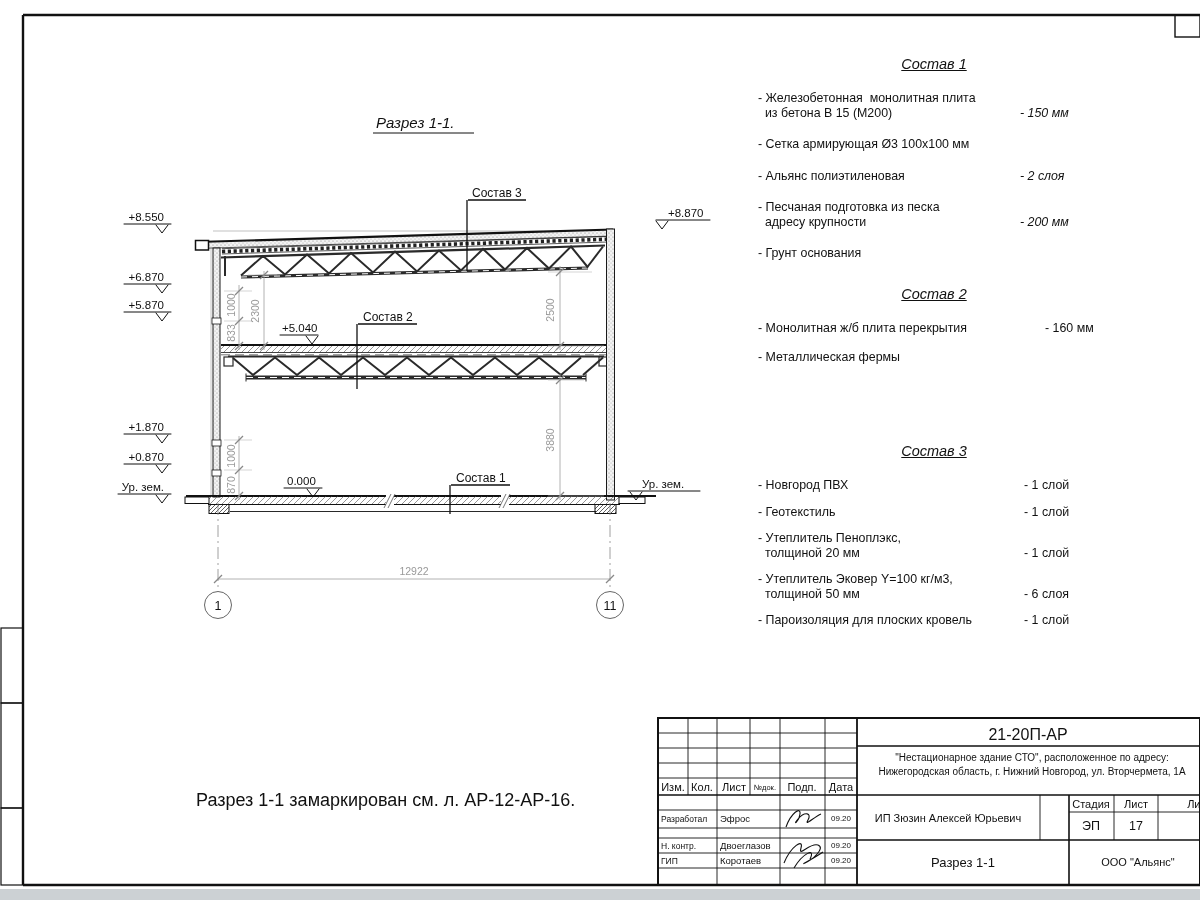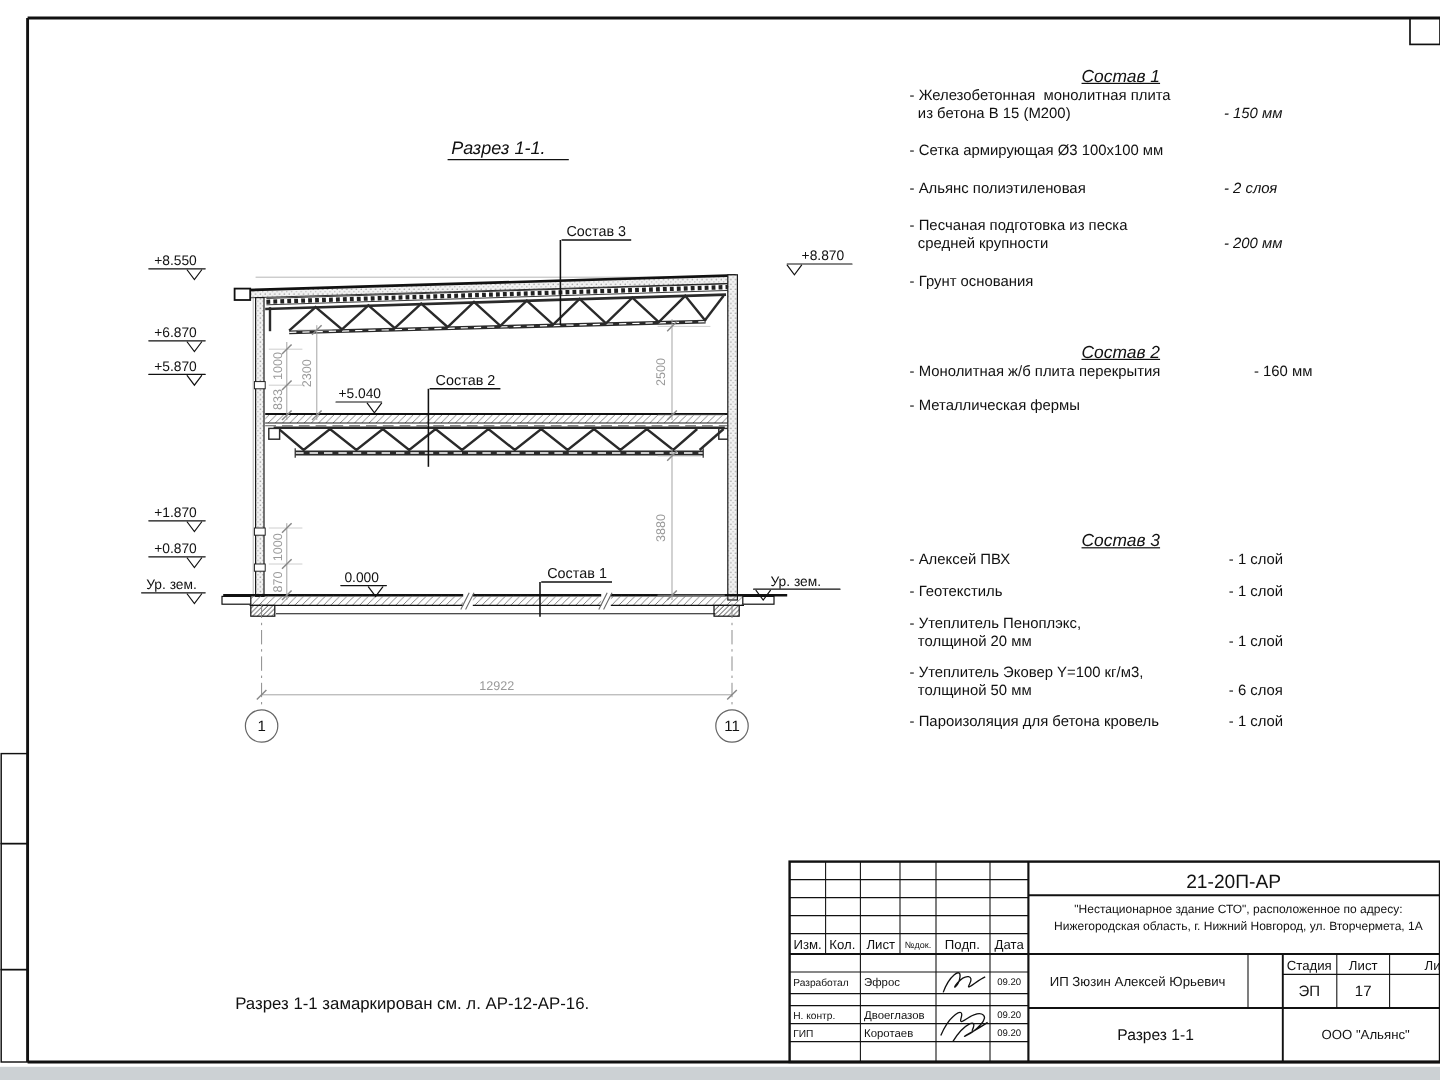--- a/index.html
+++ b/index.html
@@ -23,7 +23,7 @@
   .tbdate{font-size:8px;}
   .comp{position:absolute;width:442px;}
   .comp-title{width:352px;text-align:center;font-style:italic;font-size:14.5px;text-decoration:underline;}
-  .comp-items{}
+  .comp-items{margin-top:19px;}
   .citem{position:relative;font-size:12.4px;line-height:14.5px;}
   .cname{white-space:pre-wrap;}
   .cval{position:absolute;bottom:0;}

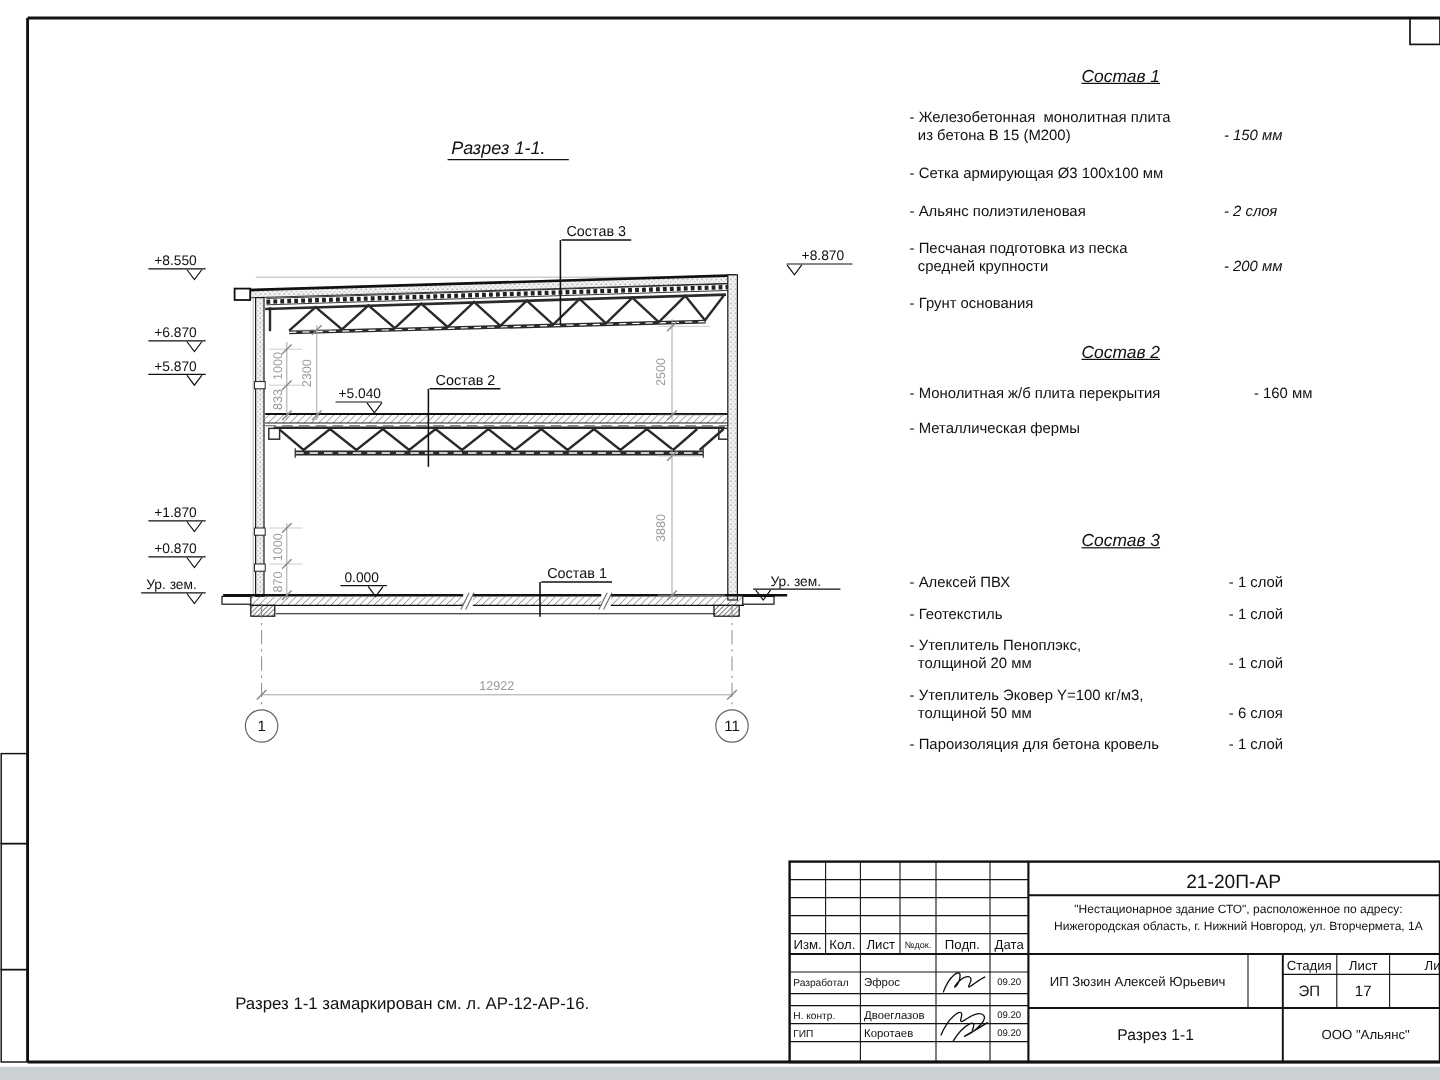--- a/index.html
+++ b/index.html
@@ -336,7 +336,7 @@
         </div>
       <div class="citem">
           <div class="cname">- Песчаная подготовка из песка
-  средней крупности</div>
+  адресу крупности</div>
           <span class="cval">- 200 мм</span>
         </div>
       <div class="citem">

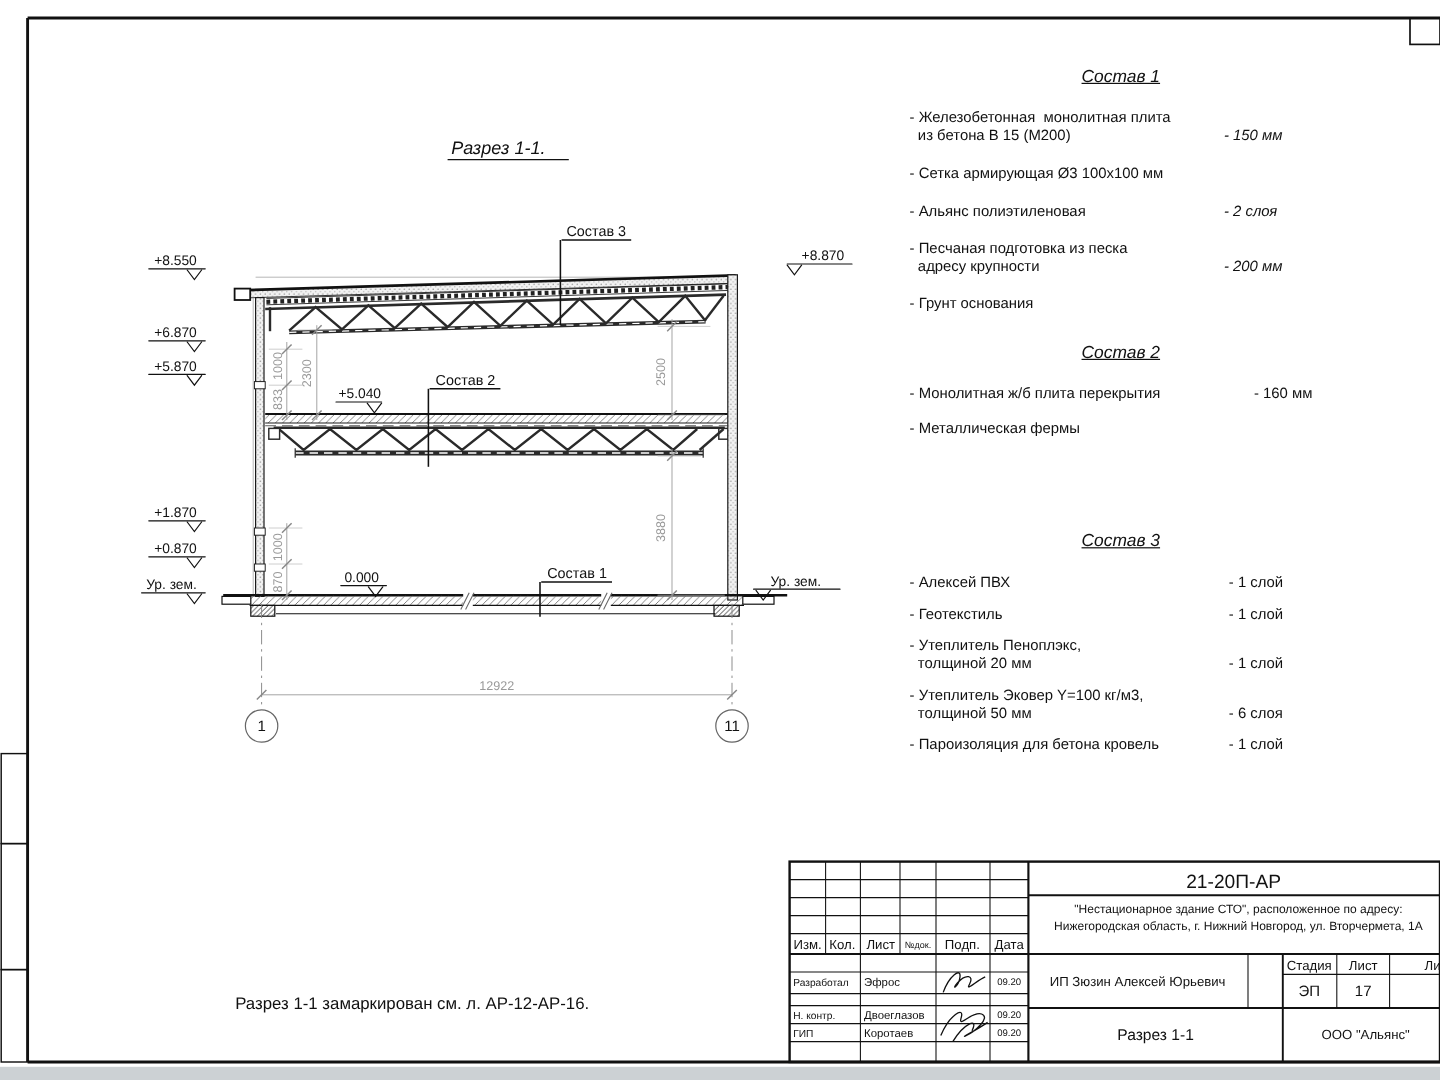--- a/index.html
+++ b/index.html
@@ -364,7 +364,7 @@
     <div class="comp-title">Состав 3</div>
     <div class="comp-items">
       <div class="citem">
-          <div class="cname">- Алексей ПВХ</div>
+          <div class="cname">- Новгород ПВХ</div>
           <span class="cval">- 1 слой</span>
         </div>
       <div class="citem">

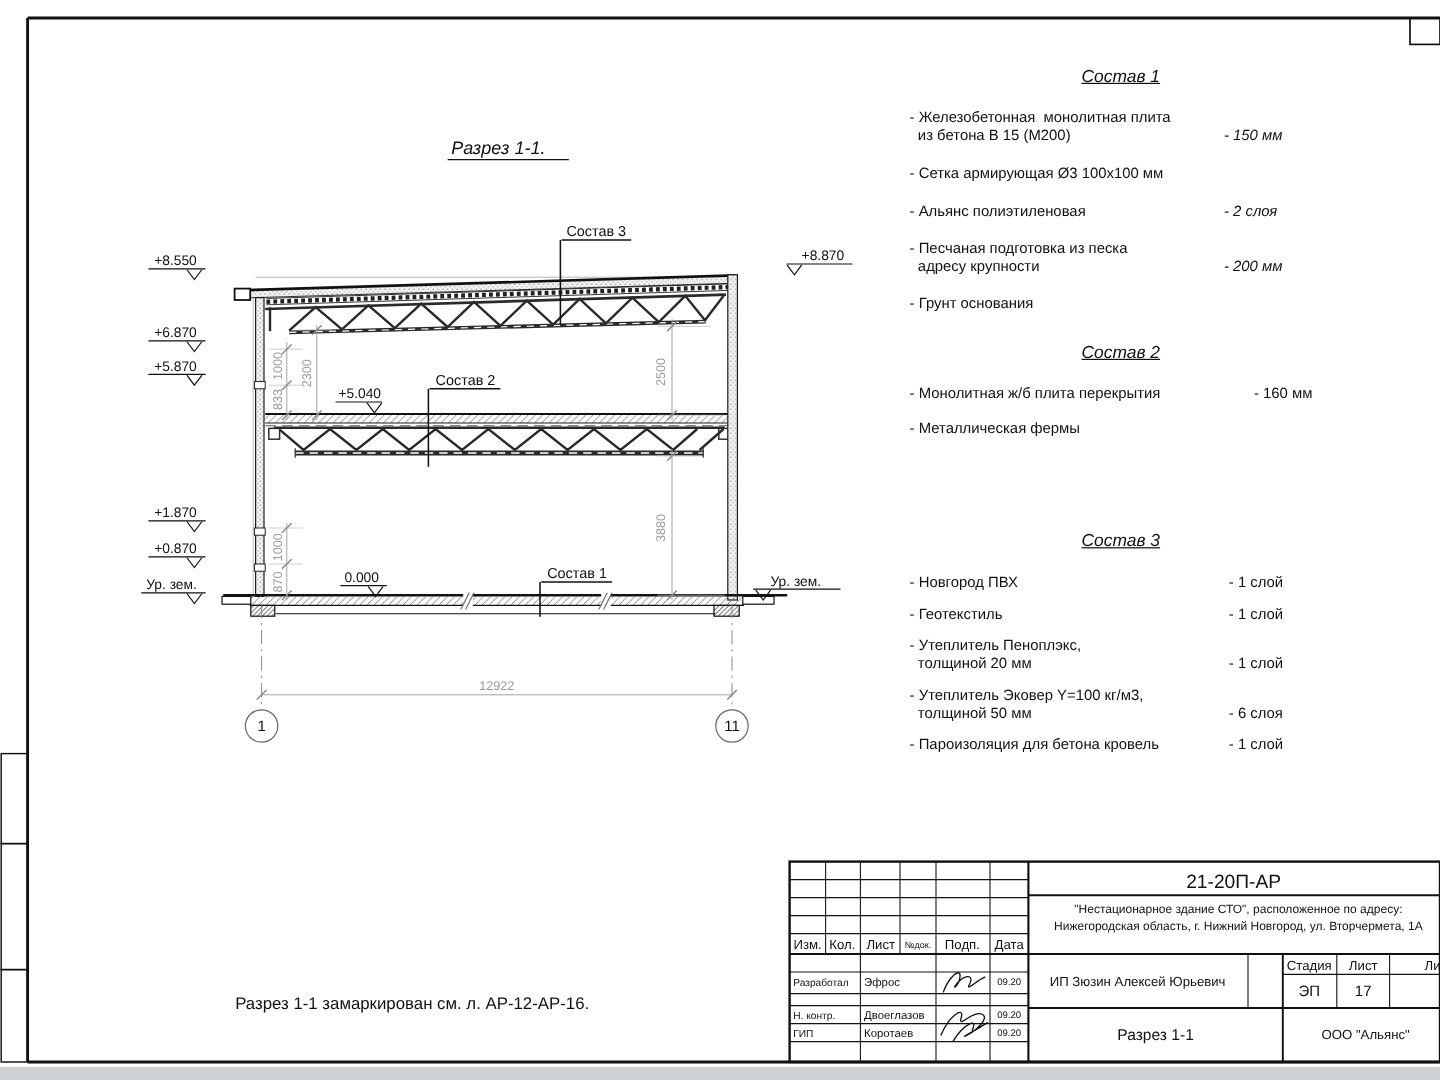--- a/index.html
+++ b/index.html
@@ -382,7 +382,7 @@
           <span class="cval">- 6 слоя</span>
         </div>
       <div class="citem">
-          <div class="cname">- Пароизоляция для бетона кровель</div>
+          <div class="cname">- Пароизоляция для плоских кровель</div>
           <span class="cval">- 1 слой</span>
         </div>
     </div>

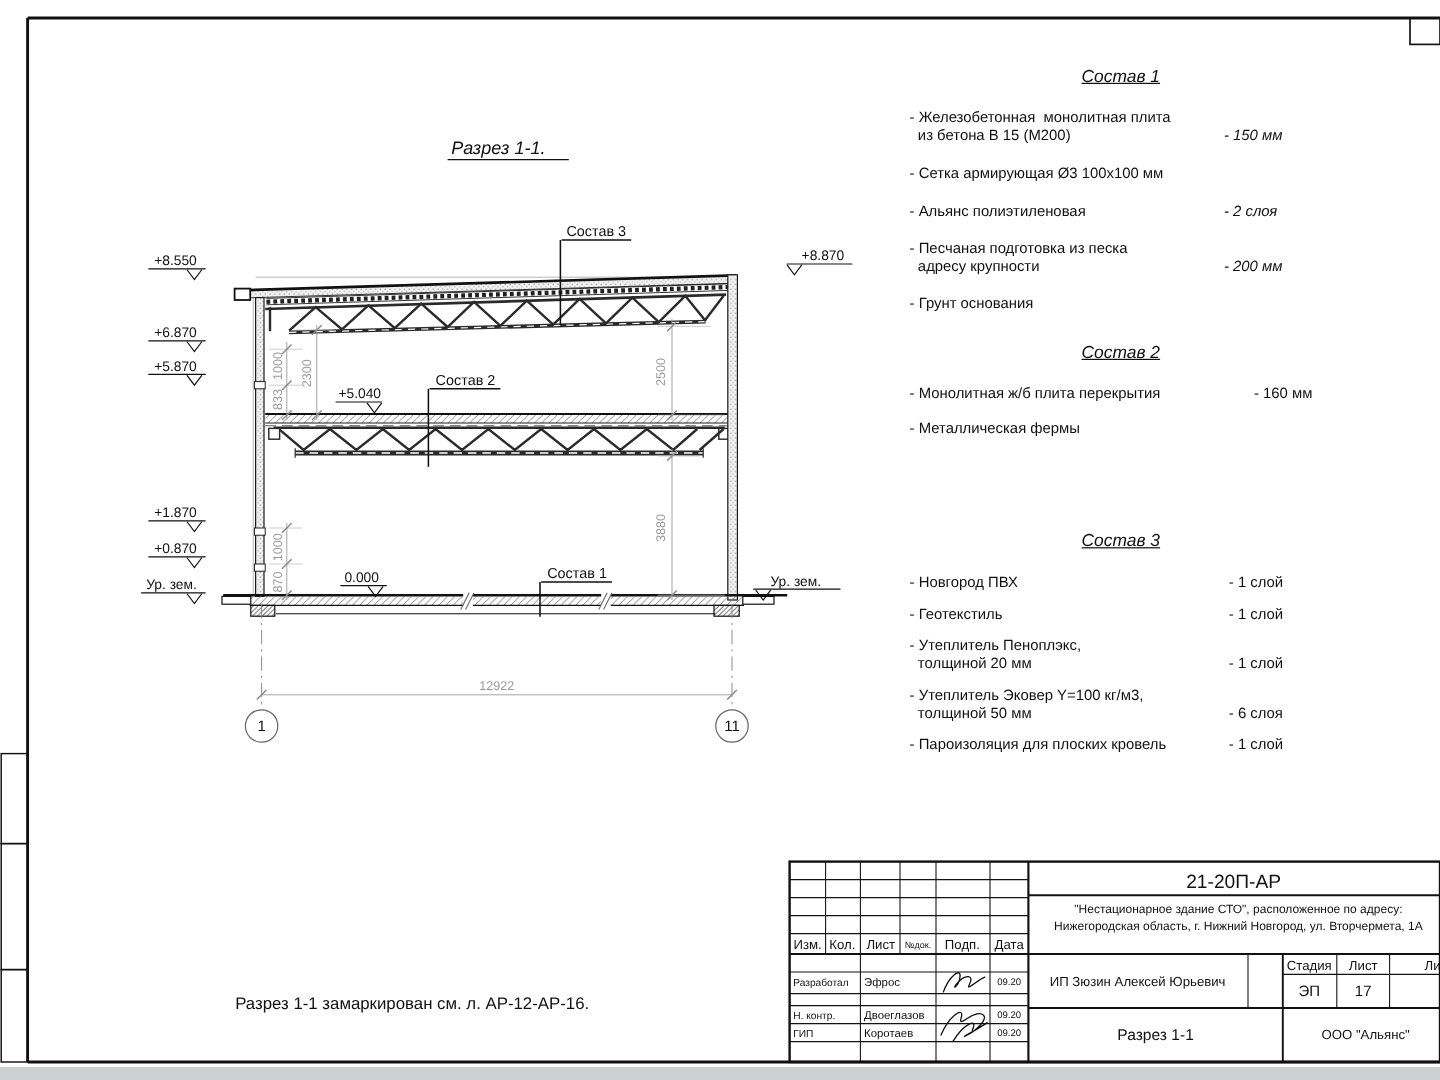--- a/index.html
+++ b/index.html
@@ -33,7 +33,7 @@
   .comp.c1 .cval{left:262px;font-style:italic;}
   .comp.c2 .cval{left:287px;}
   .comp.c3 .cval{left:266px;}
-  #note{position:absolute;left:196px;top:828px;font-size:14px;text-align:right;}
+  #note{position:absolute;left:196px;top:790px;font-size:18px;text-align:right;}
 </style>
 </head>
 <body>

